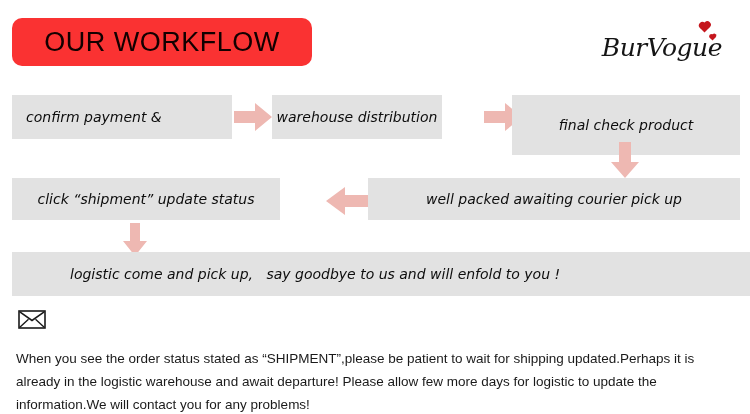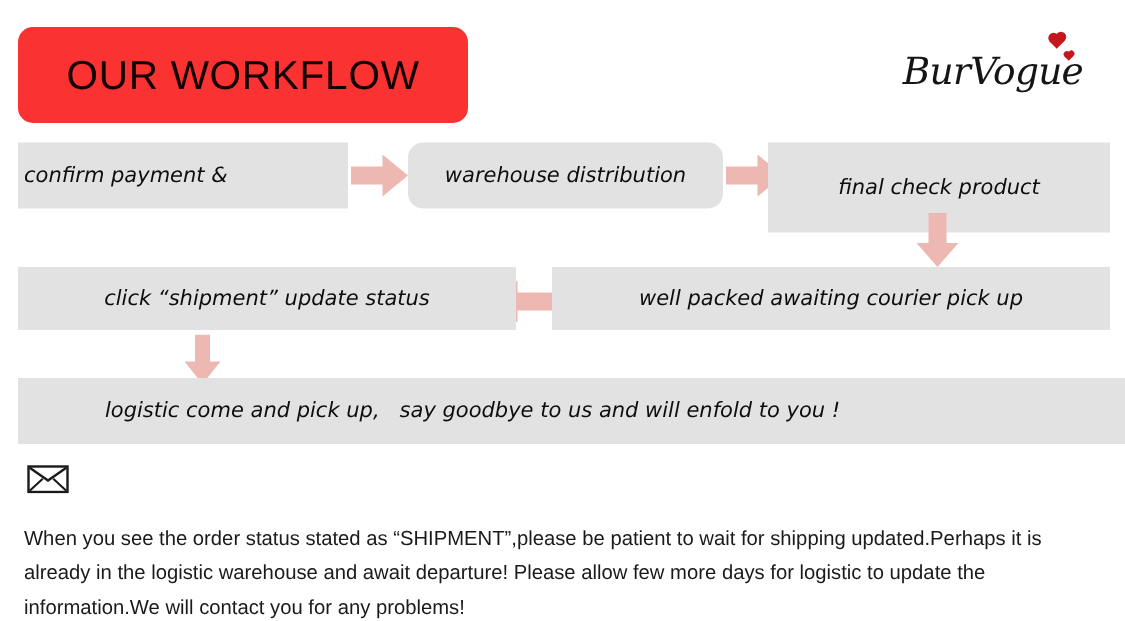--- a/index.html
+++ b/index.html
@@ -22,7 +22,7 @@
     left: 12px;
     top: 18px;
     width: 300px;
-    height: 64px;
+    height: 48px;
     background: #fa3232;
     border-radius: 10px;
     display: flex;

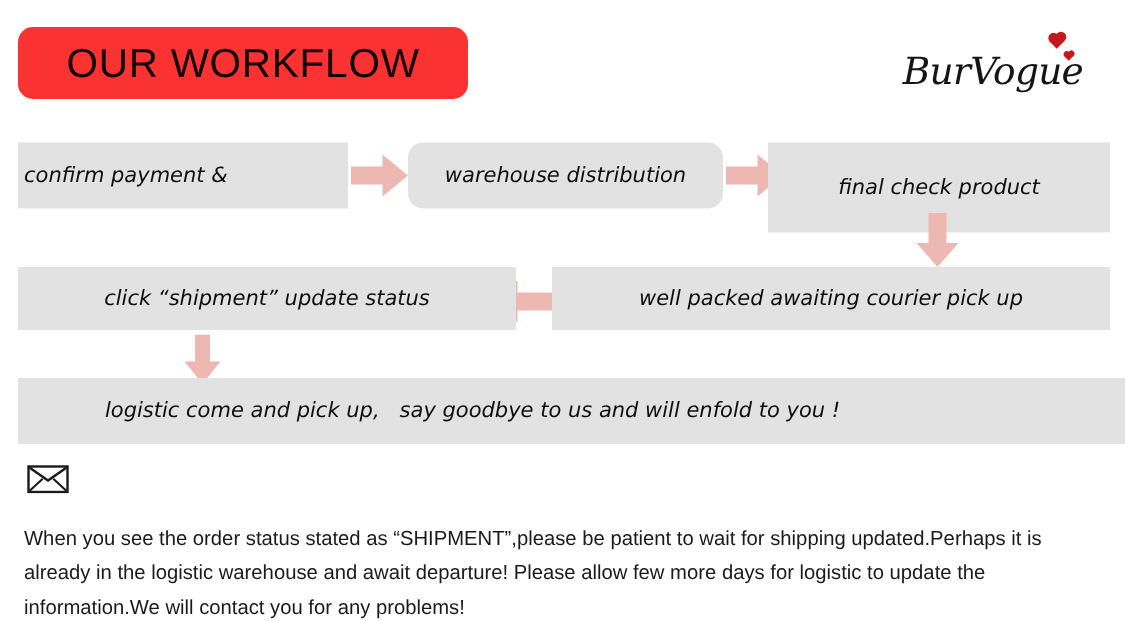--- a/index.html
+++ b/index.html
@@ -96,7 +96,7 @@
   }
   .flow-box .box-text.two-line {
     text-align: left;
-    padding-left: 4px;
+    padding-left: 14px;
   }
   .two-line .line-2 { display: block; padding-left: 60px; }
 

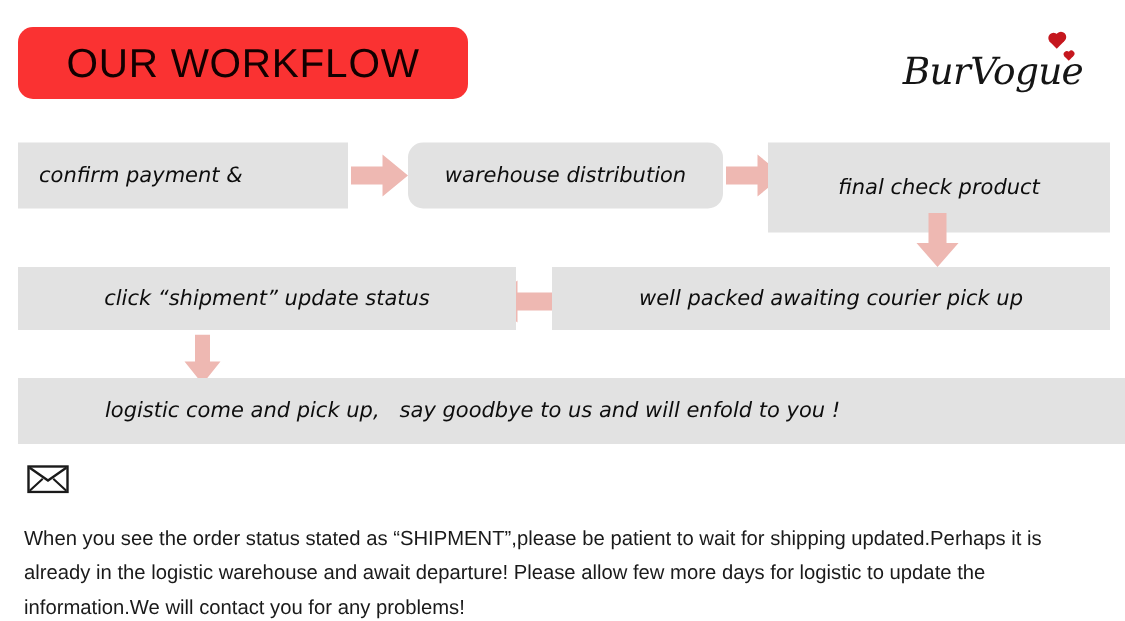--- a/index.html
+++ b/index.html
@@ -101,7 +101,7 @@
   .two-line .line-2 { display: block; padding-left: 60px; }
 
   #box-confirm  { left: 12px;  top: 95px;  width: 220px; height: 44px; }
-  #box-warehouse{ left: 272px; top: 95px;  width: 210px; height: 44px; border-radius: 10px; }
+  #box-warehouse{ left: 272px; top: 95px;  width: 170px; height: 44px; }
   #box-final    { left: 512px; top: 95px;  width: 228px; height: 60px; }
   #box-packed   { left: 368px; top: 178px; width: 372px; height: 42px; justify-content: flex-end; }
   #box-click    { left: 12px;  top: 178px; width: 332px; height: 42px; }

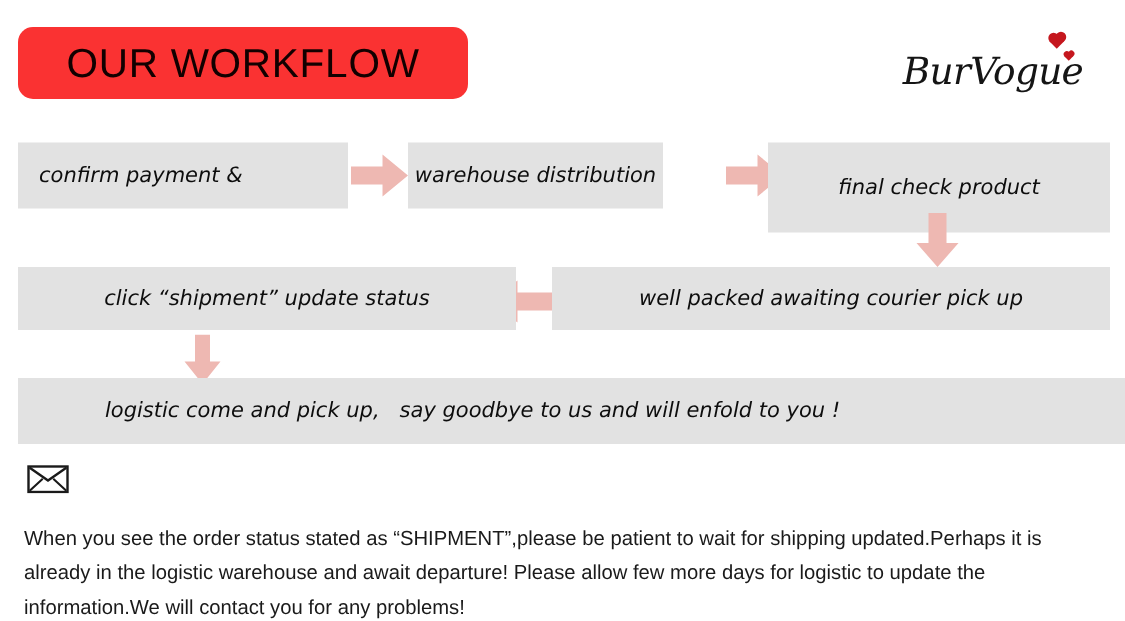--- a/index.html
+++ b/index.html
@@ -104,7 +104,7 @@
   #box-warehouse{ left: 272px; top: 95px;  width: 170px; height: 44px; }
   #box-final    { left: 512px; top: 95px;  width: 228px; height: 60px; }
   #box-packed   { left: 368px; top: 178px; width: 372px; height: 42px; justify-content: flex-end; }
-  #box-click    { left: 12px;  top: 178px; width: 332px; height: 42px; }
+  #box-click    { left: 12px;  top: 178px; width: 268px; height: 42px; }
   #box-logistic { left: 12px;  top: 252px; width: 746px; height: 44px; }
 
   

